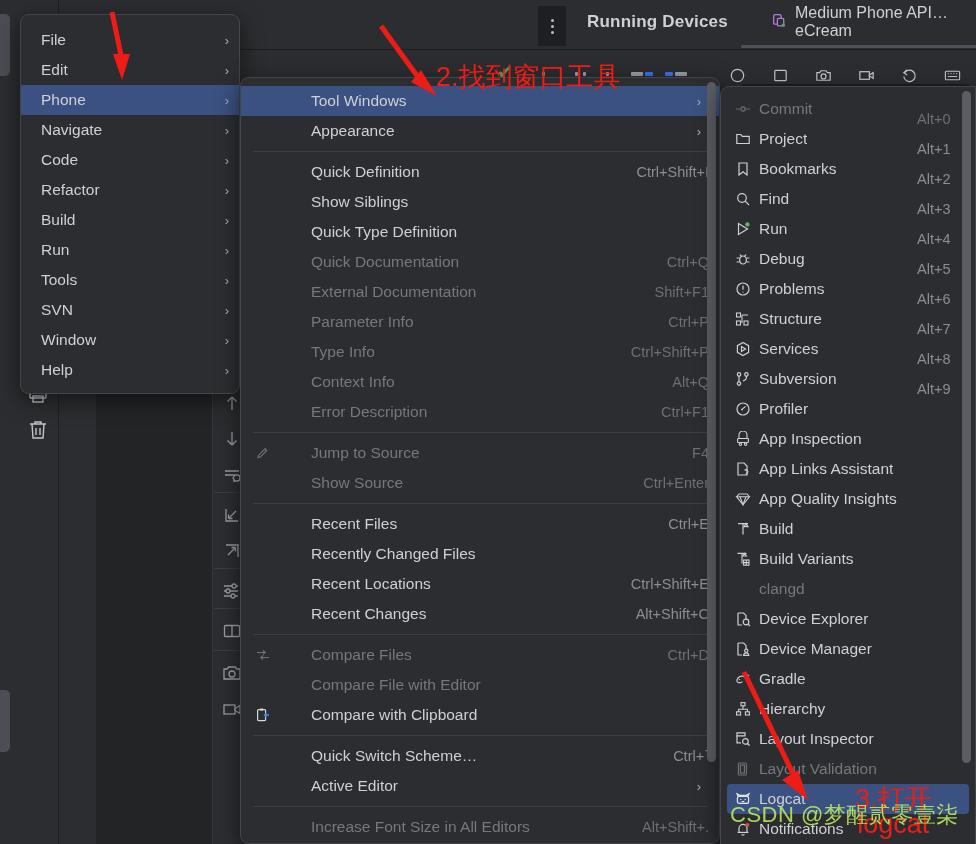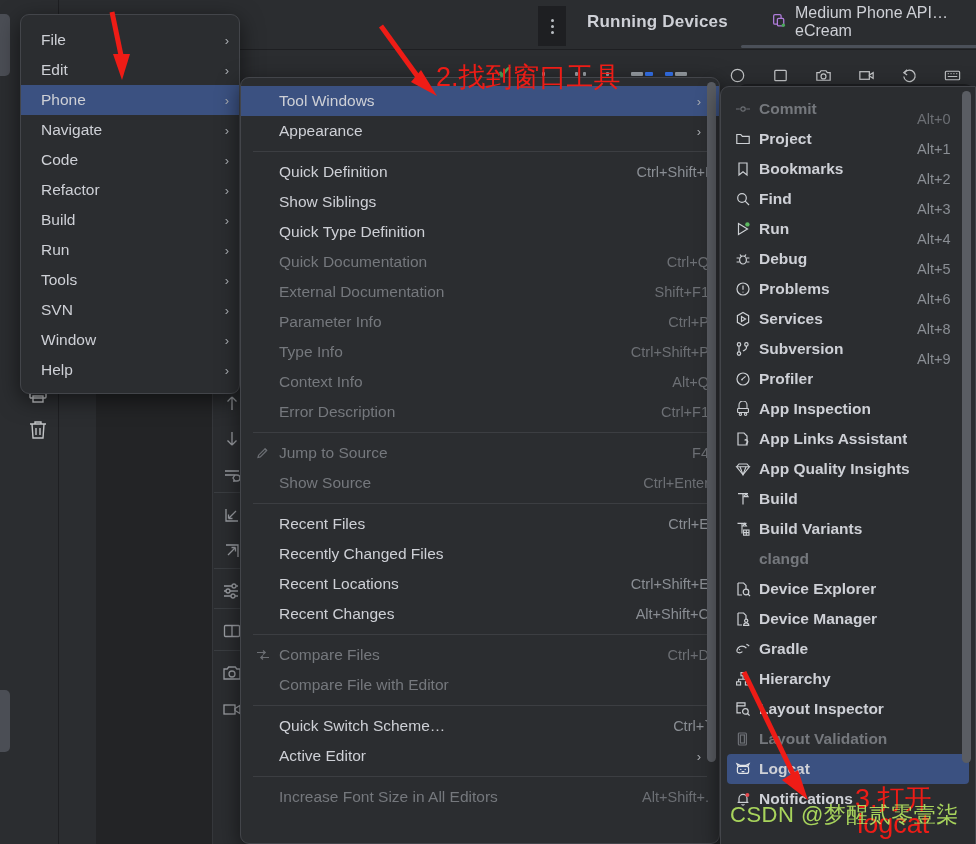--- a/index.html
+++ b/index.html
@@ -96,7 +96,7 @@
   
   #menu2{left:240px;top:77px;width:480px;padding:8px 0 0;}
   #menu2 .menu-row{height:30px;padding-left:14px;font-size:15.5px;}
-  #menu2 .menu-row .lbl{flex:0 0 auto;}
+  #menu2 .menu-row .lbl{flex:0 0 auto;margin-left:32px;}
   #menu2 .menu-row .spacer{flex:1;}
   #menu2 .menu-row .acc{margin-left:0;}
   #menu2 .menu-row .chev{position:absolute;right:18px;}

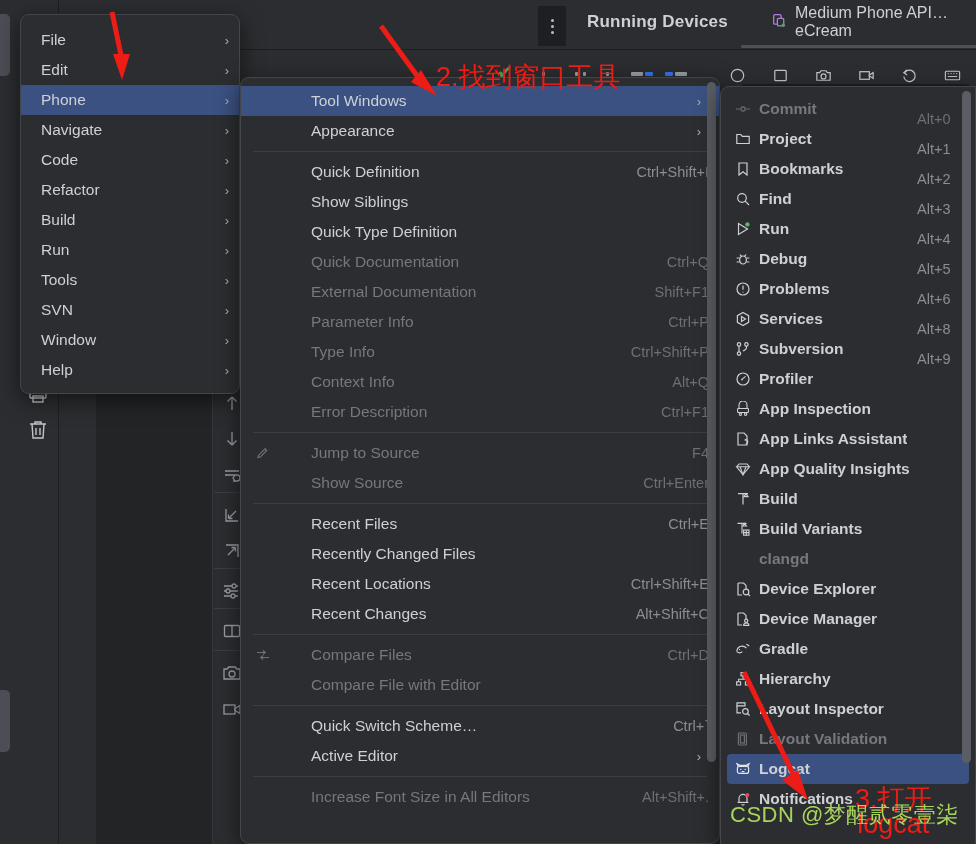--- a/index.html
+++ b/index.html
@@ -105,7 +105,7 @@
   
   #menu3{left:720px;top:86px;width:256px;padding:7px 0 0;border-radius:9px 0 0 0;}
   #menu3 .menu-row{height:30px;padding-left:14px;font-size:15.5px;}
-  #menu3 .menu-row .lbl{flex:0 0 auto;font-weight:bold;}
+  #menu3 .menu-row .lbl{flex:0 0 auto;}
   #menu3 .menu-row .spacer{flex:1;}
   #menu3 .menu-row .acc{margin-left:0;min-width:48px;margin-top:20px;}
   #menu3 .menu-row.sel{border-radius:4px;margin:0 6px;padding-left:8px;}

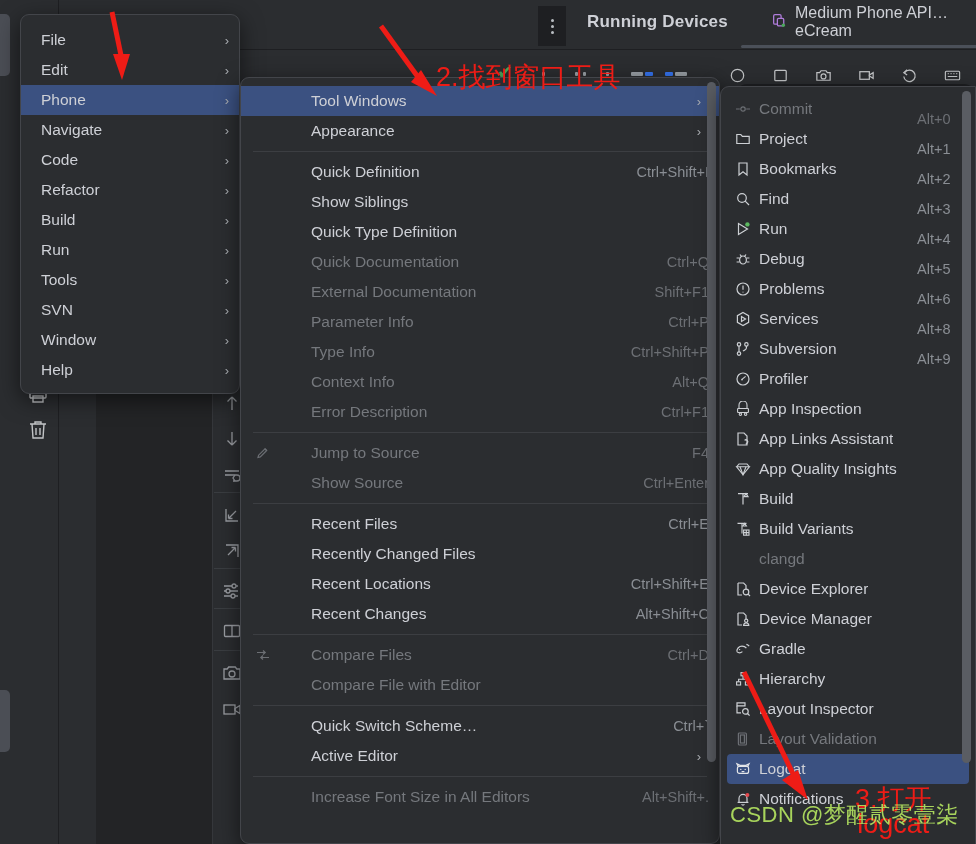--- a/index.html
+++ b/index.html
@@ -566,6 +566,19 @@
     </div>
     <div class="menu-row">
       <span class="ico">
+        <svg viewBox="0 0 16 16" fill="none" stroke="#cdd0d4" stroke-width="1.1">
+            <rect x="1.5" y="2" width="4" height="4"></rect>
+            <rect x="1.5" y="10" width="4" height="4"></rect>
+            <rect x="9" y="10" width="4" height="4"></rect>
+            <path d="M7 4h6M7 4v8"></path>
+          </svg>
+      </span>
+      <span class="lbl">Structure</span>
+      <span class="spacer"></span>
+      <span class="acc">Alt+7</span>
+    </div>
+    <div class="menu-row">
+      <span class="ico">
         <svg viewBox="0 0 16 16" fill="none" stroke="#cdd0d4" stroke-width="1.2">
             <path d="M8 1.5l5.6 3.2v6.6L8 14.5 2.4 11.3V4.7z"></path>
             <path d="M6.5 5.6v4.8l4-2.4z"></path>

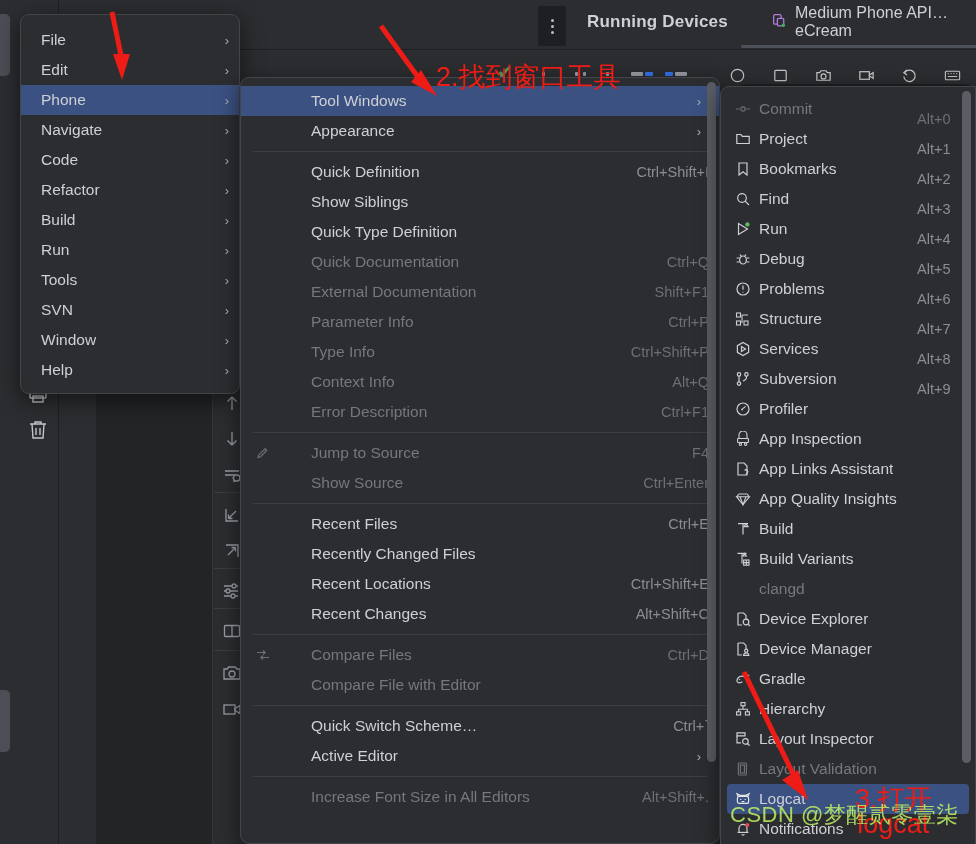--- a/index.html
+++ b/index.html
@@ -465,6 +465,18 @@
       <span class="spacer"></span>
       <span class="acc"></span>
     </div>
+    <div class="menu-row">
+      <span class="ico">
+        <svg viewBox="0 0 16 16" fill="none">
+            <rect x="2.6" y="2.6" width="8" height="11" rx="1" stroke="#d6d8da" stroke-width="1.2"></rect>
+            <rect x="5" y="1.5" width="3.2" height="2" rx=".6" fill="#d6d8da"></rect>
+            <path d="M14 8H9.5M11.5 6L9.5 8l2 2" stroke="#3592f0" stroke-width="1.5" fill="none"></path>
+          </svg>
+      </span>
+      <span class="lbl">Compare with Clipboard</span>
+      <span class="spacer"></span>
+      <span class="acc"></span>
+    </div>
     <div class="menu-sep"></div>
     <div class="menu-row">
       <span class="ico"></span>

